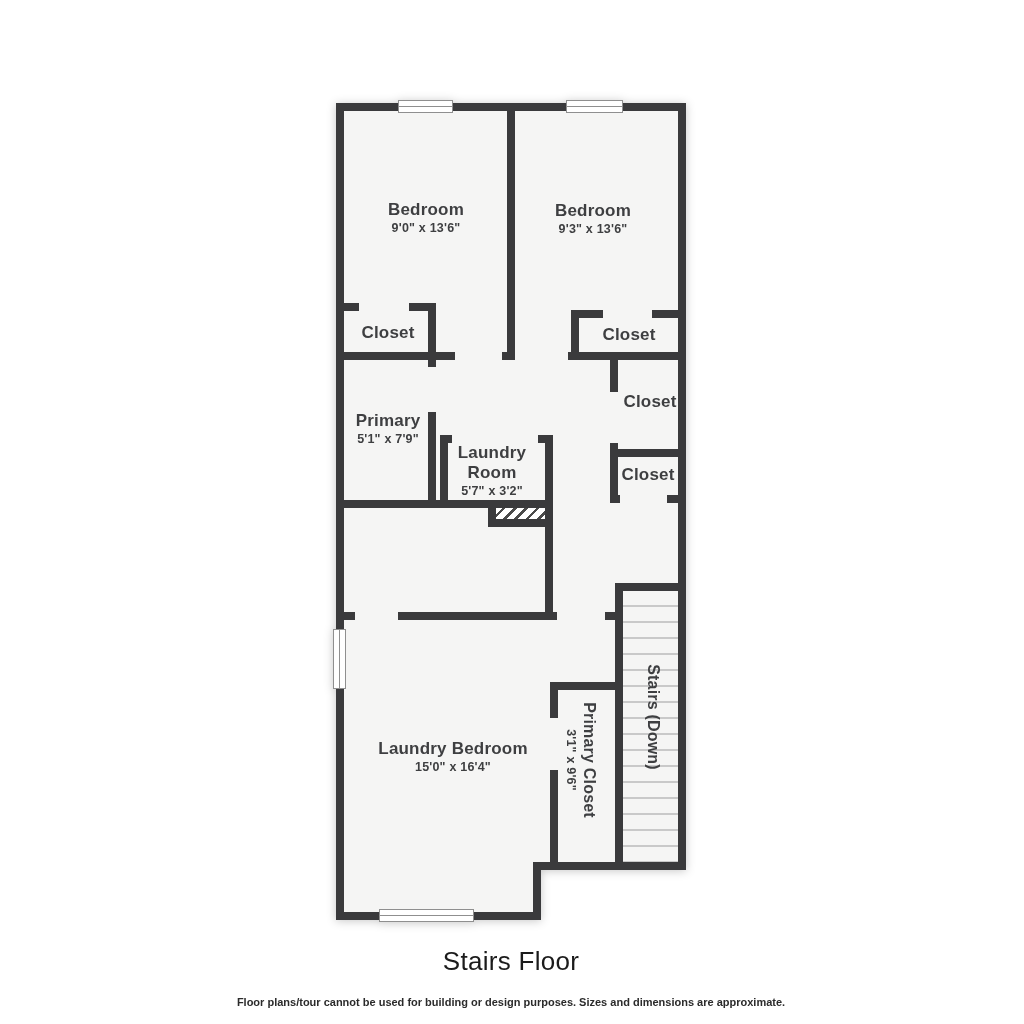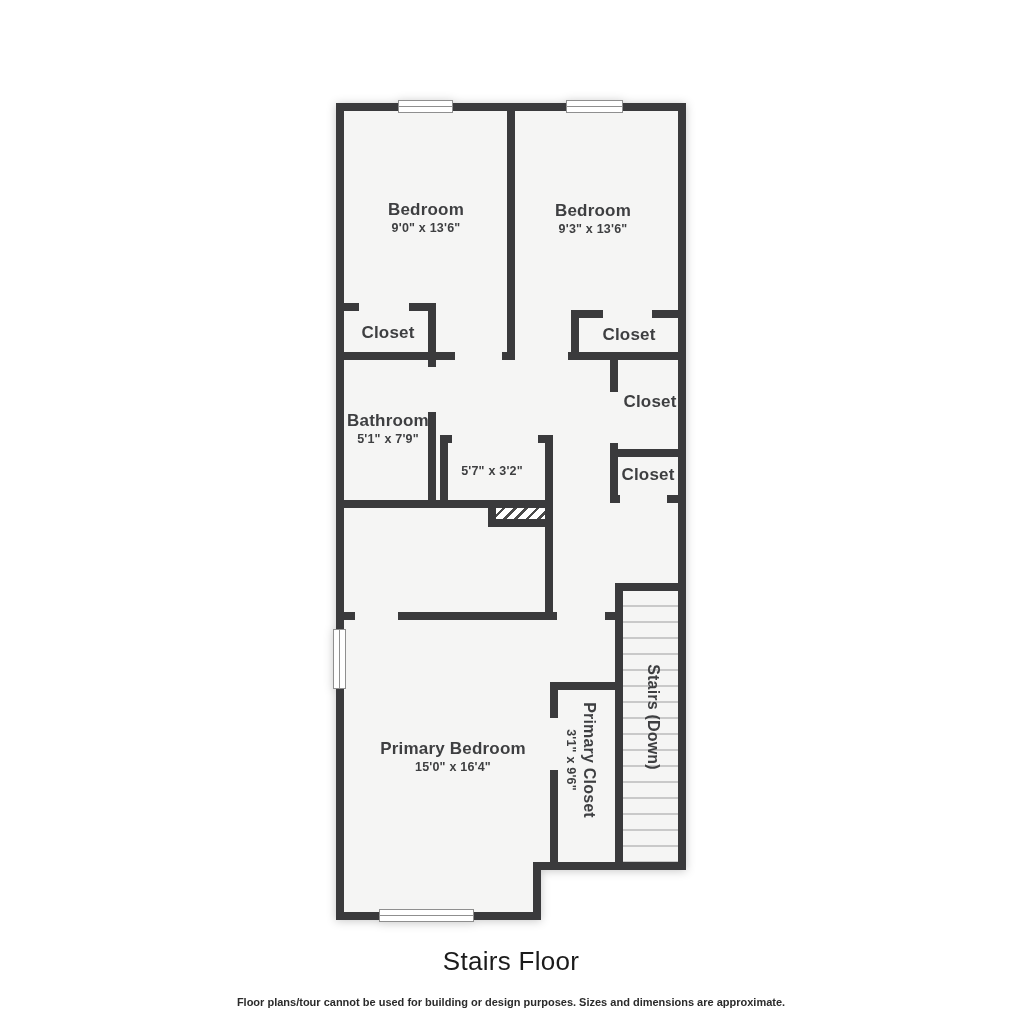--- a/index.html
+++ b/index.html
@@ -114,7 +114,7 @@
     <div class="rname">Closet</div>
   </div>
   <div class="label" style="left:388px;top:429px">
-    <div class="rname">Bathroom</div>
+    <div class="rname">Primary</div>
     <div class="rdims">5'1" x 7'9"</div>
   </div>
   <div class="label wrap" style="left:492px;top:471px">

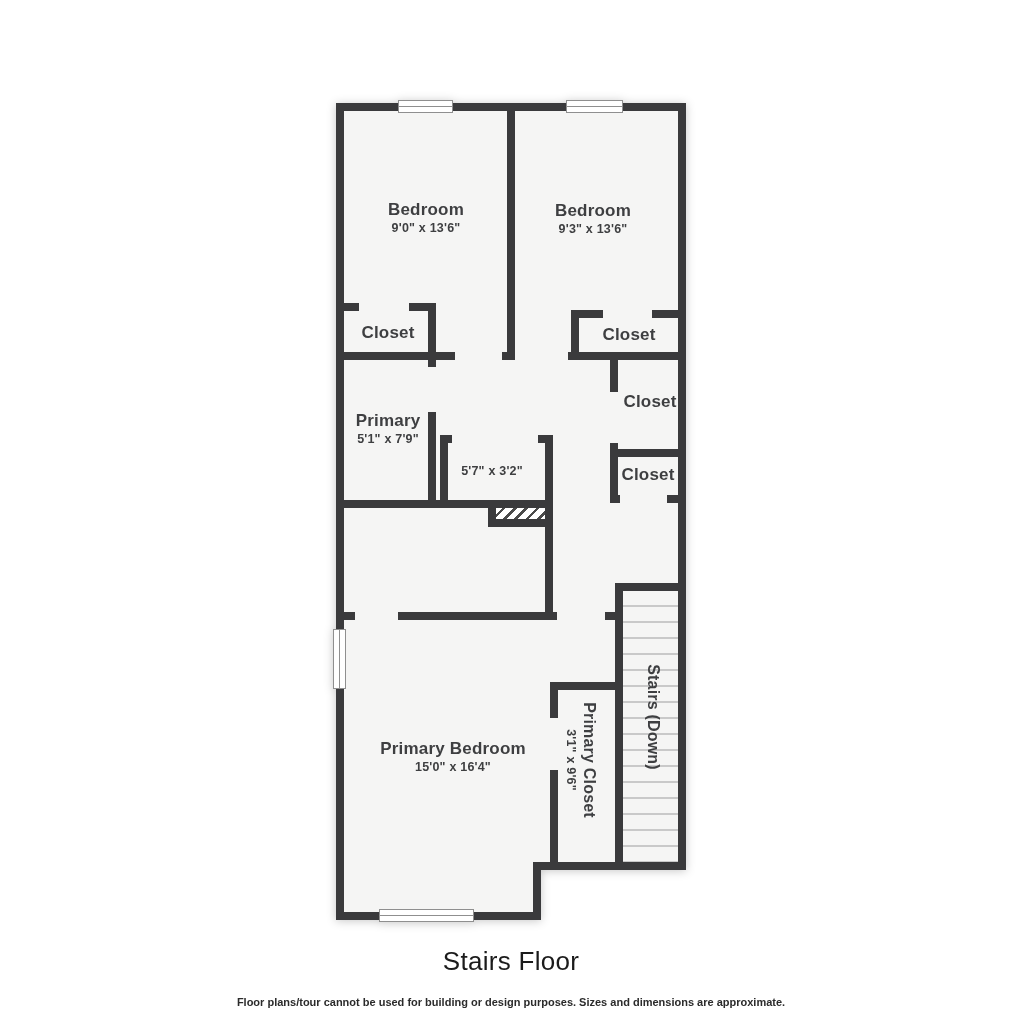--- a/index.html
+++ b/index.html
@@ -118,6 +118,7 @@
     <div class="rdims">5'1" x 7'9"</div>
   </div>
   <div class="label wrap" style="left:492px;top:471px">
+    <div class="rname">Laundry Room</div>
     <div class="rdims">5'7" x 3'2"</div>
   </div>
   <div class="label" style="left:650px;top:402px">

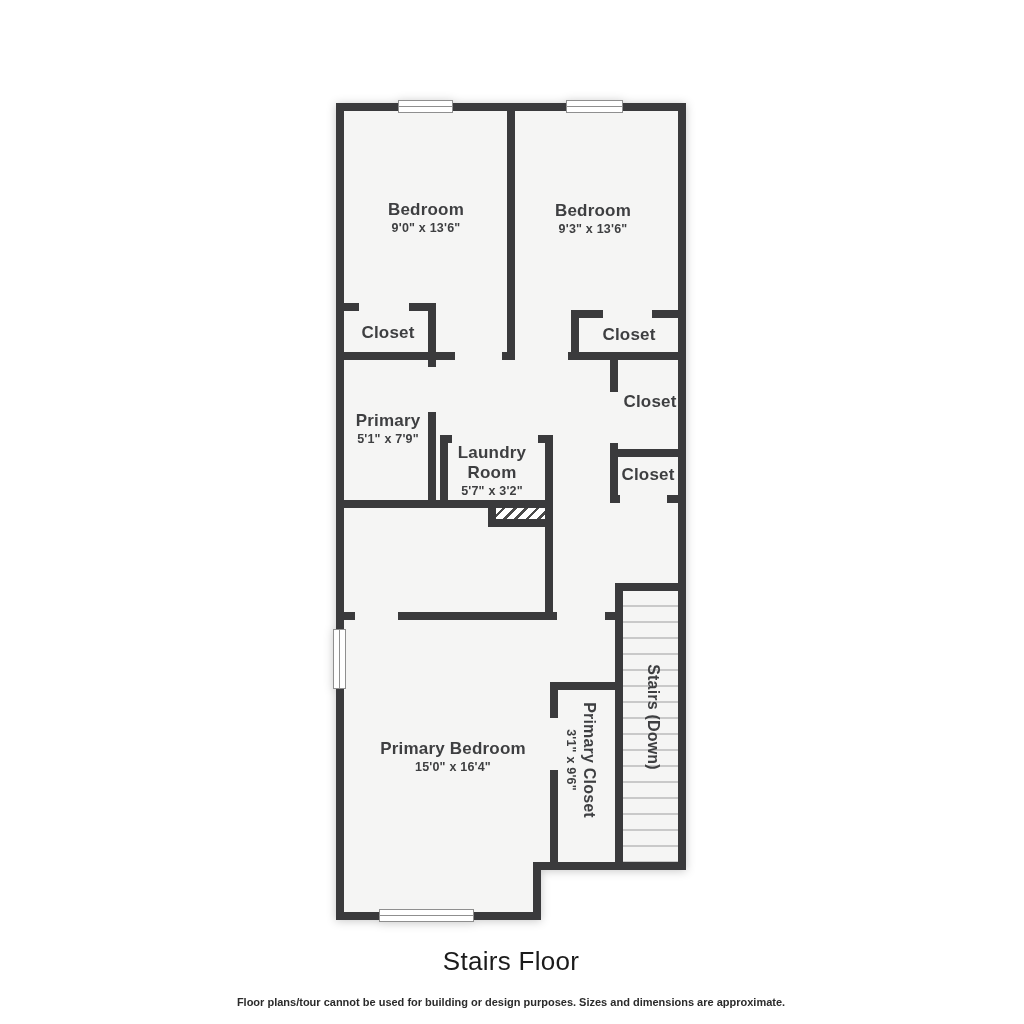--- a/index.html
+++ b/index.html
@@ -128,7 +128,7 @@
     <div class="rname">Closet</div>
   </div>
   <div class="label" style="left:453px;top:757px">
-    <div class="rname">Primary Bedroom</div>
+    <div class="rname">Laundry Bedroom</div>
     <div class="rdims">15'0" x 16'4"</div>
   </div>
   <div class="label rot" style="left:581px;top:760px">

